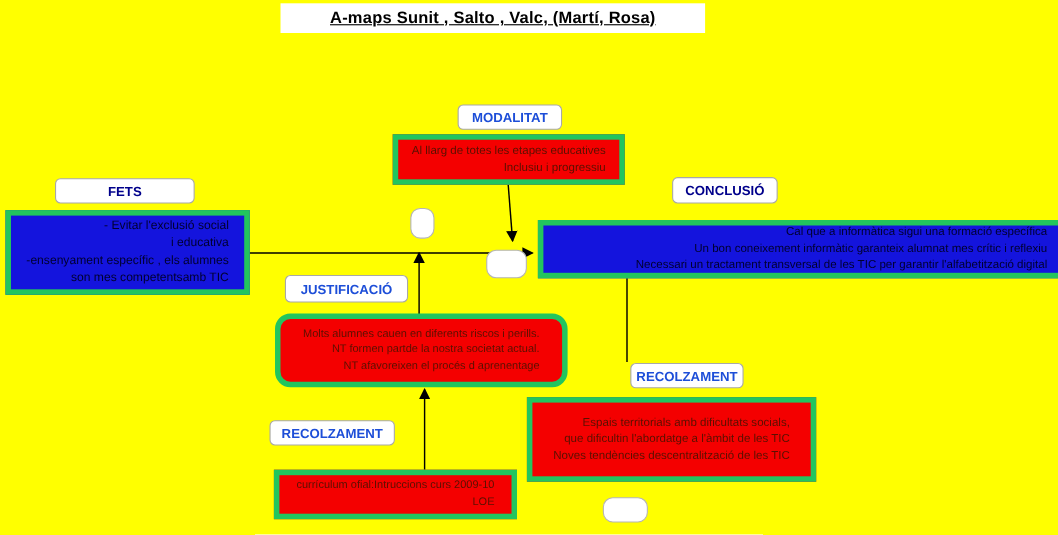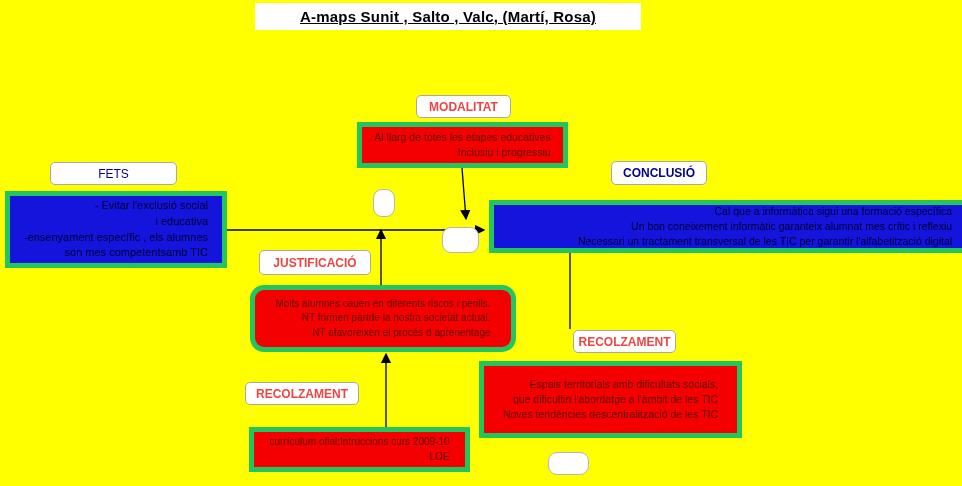--- a/index.html
+++ b/index.html
@@ -33,7 +33,7 @@
     display: flex; align-items: center; justify-content: center;
     font-size: 12px; font-weight: bold;
   }
-  .label-red  { color: #ef4444; }
+  .label-red  { color: #1d4ed8; }
   .label-blue { color: #00008b; }
   .fw-normal  { font-weight: normal; }
 

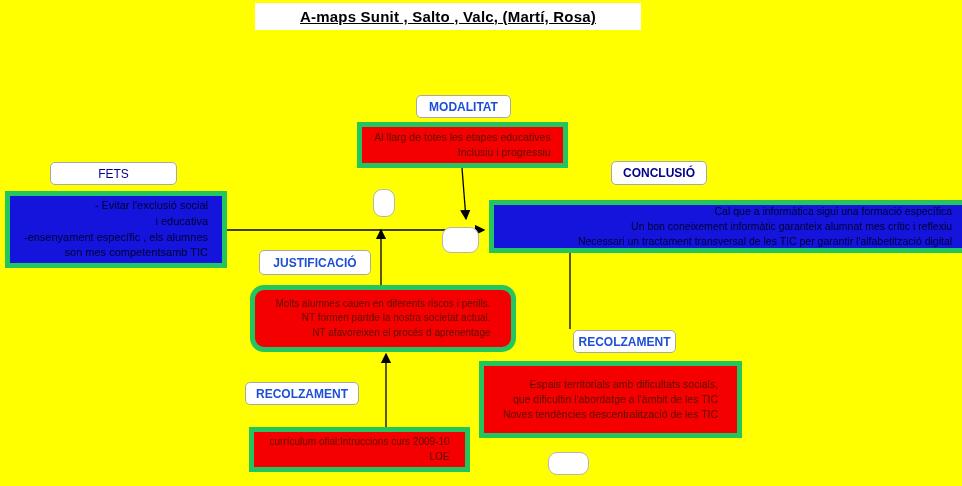--- a/index.html
+++ b/index.html
@@ -35,7 +35,7 @@
   }
   .label-red  { color: #1d4ed8; }
   .label-blue { color: #00008b; }
-  .fw-normal  { font-weight: normal; }
+  .fw-normal  { font-weight: bold; }
 
   .node {
     position: absolute;

